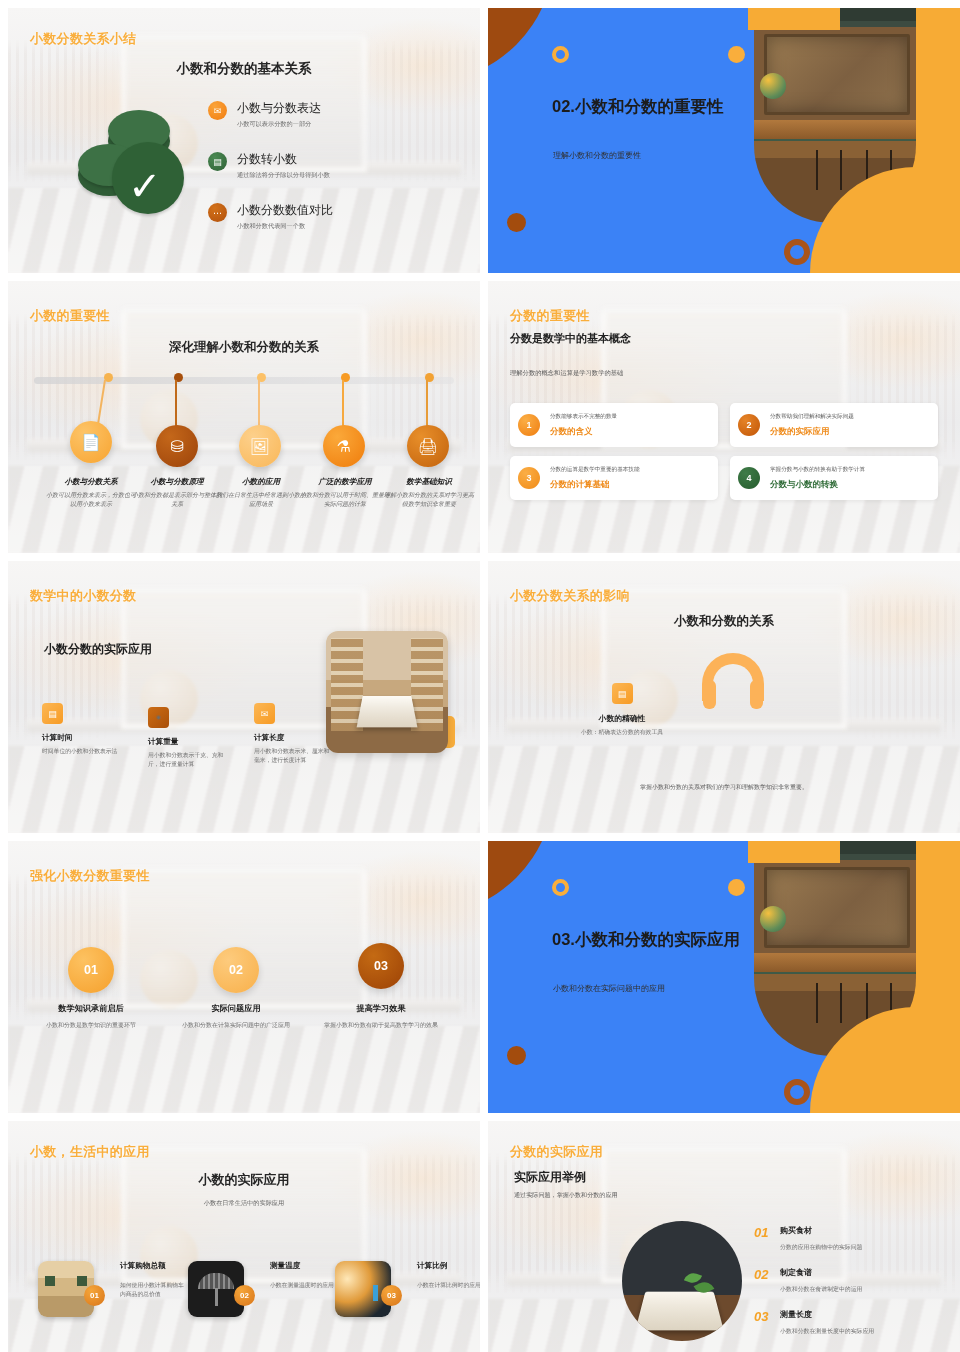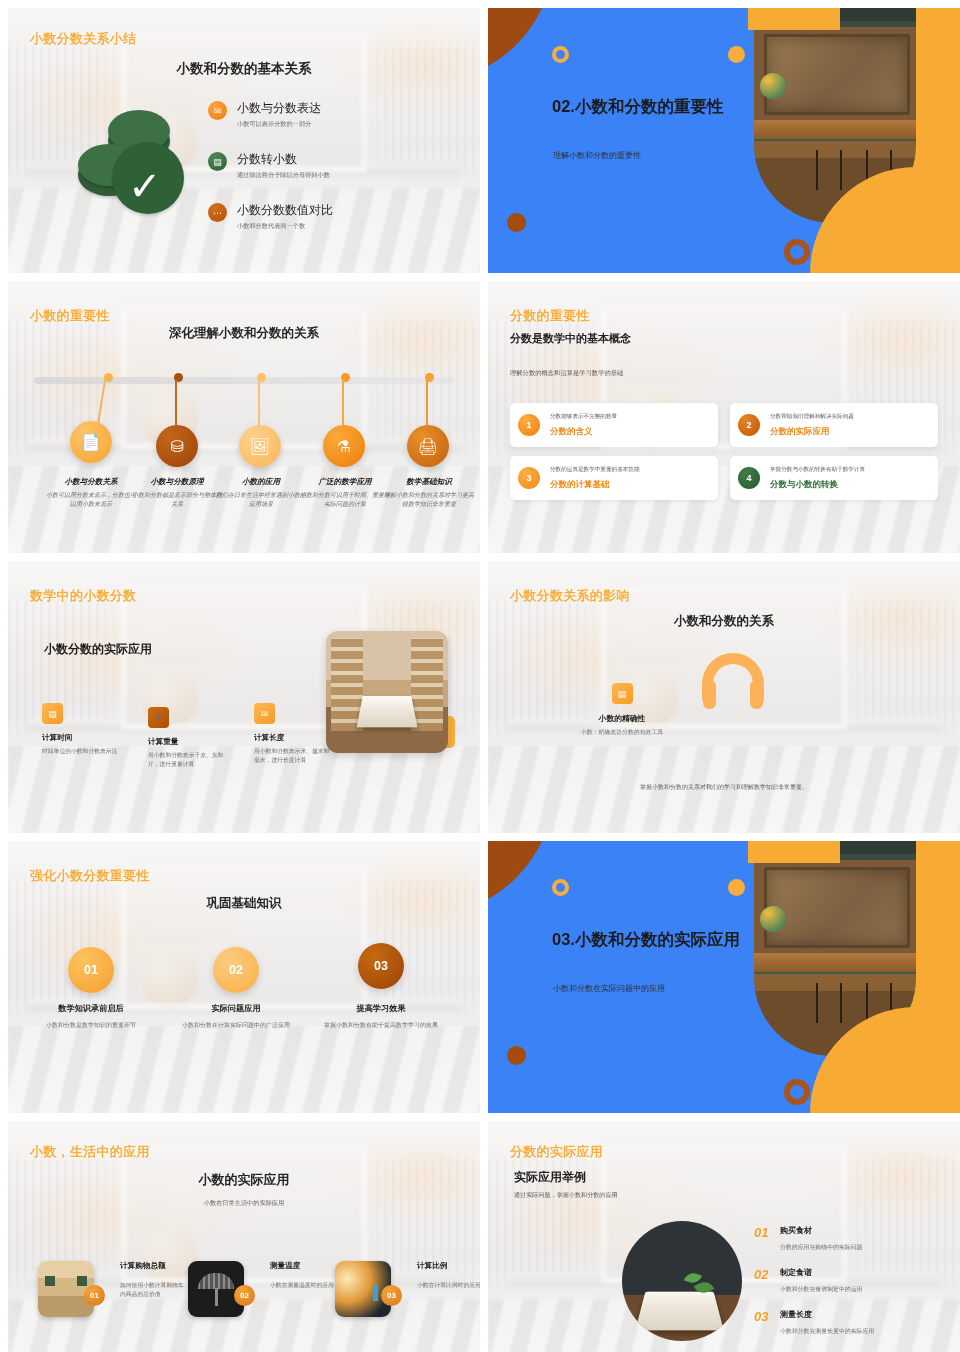--- a/index.html
+++ b/index.html
@@ -165,7 +165,7 @@
 
   
   .s3 .kicker { left:22px; top:26px; font-size:13px; }
-  .s3 .title { top:44px; font-size:12.5px; }
+  .s3 .title { top:58px; font-size:12.5px; }
   .tl-bar {
     position:absolute; left:26px; right:26px; top:96px; height:7px; border-radius:4px;
     background: linear-gradient(90deg, rgba(210,210,212,.75), rgba(226,226,228,.6));

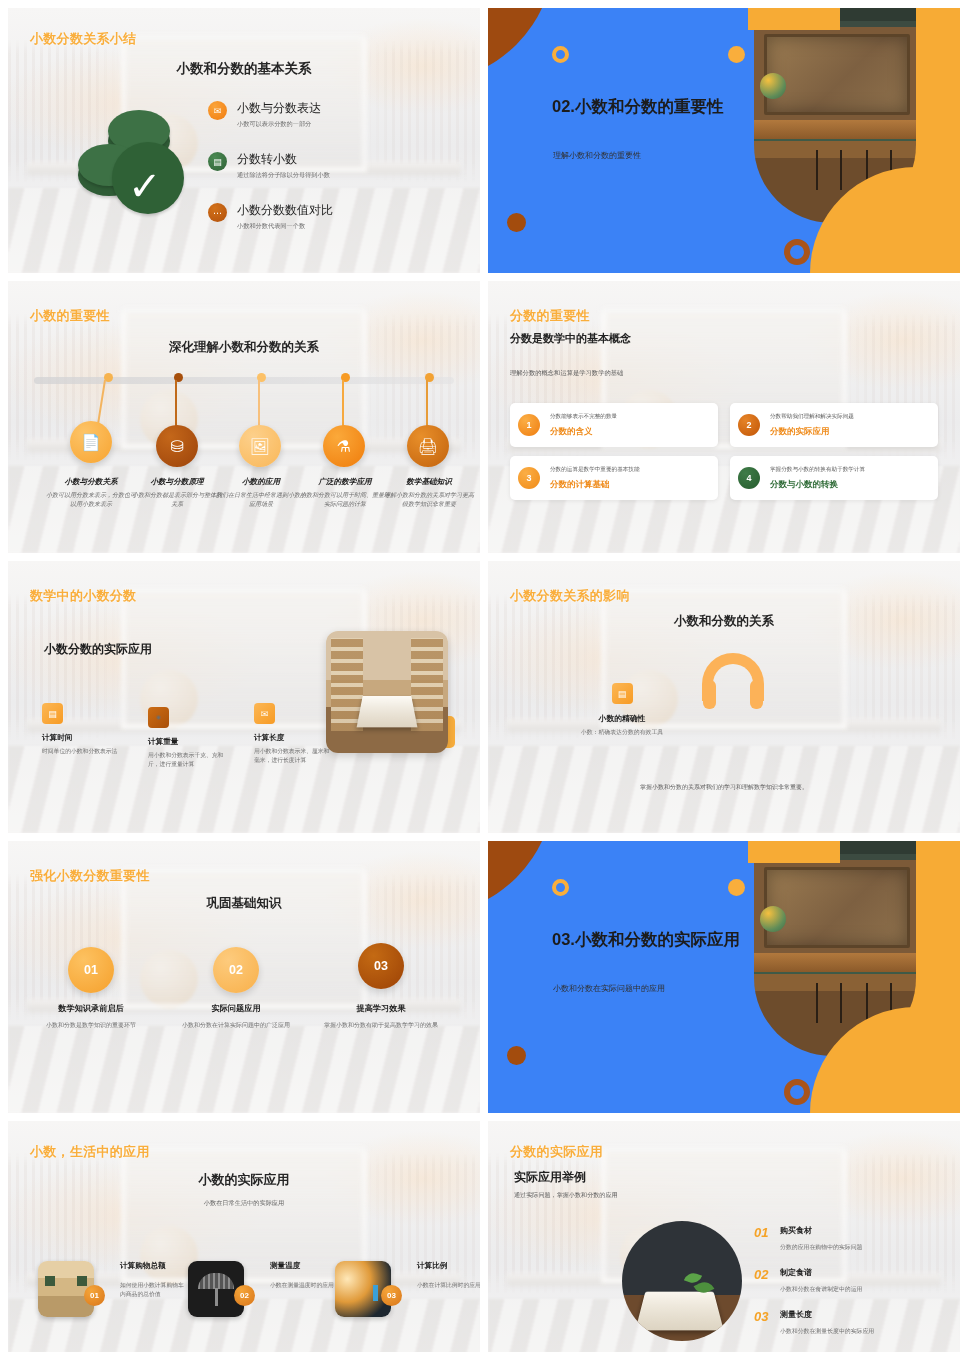--- a/index.html
+++ b/index.html
@@ -535,7 +535,6 @@
         <div class="floor"></div>
     </div>
     <div class="kicker">强化小数分数重要性</div>
-    <div class="h-center title">巩固基础知识</div>
 
     <div class="s7c a" style="left:60px;top:106px">01</div>
     <div class="s7cap" style="left:13px">

